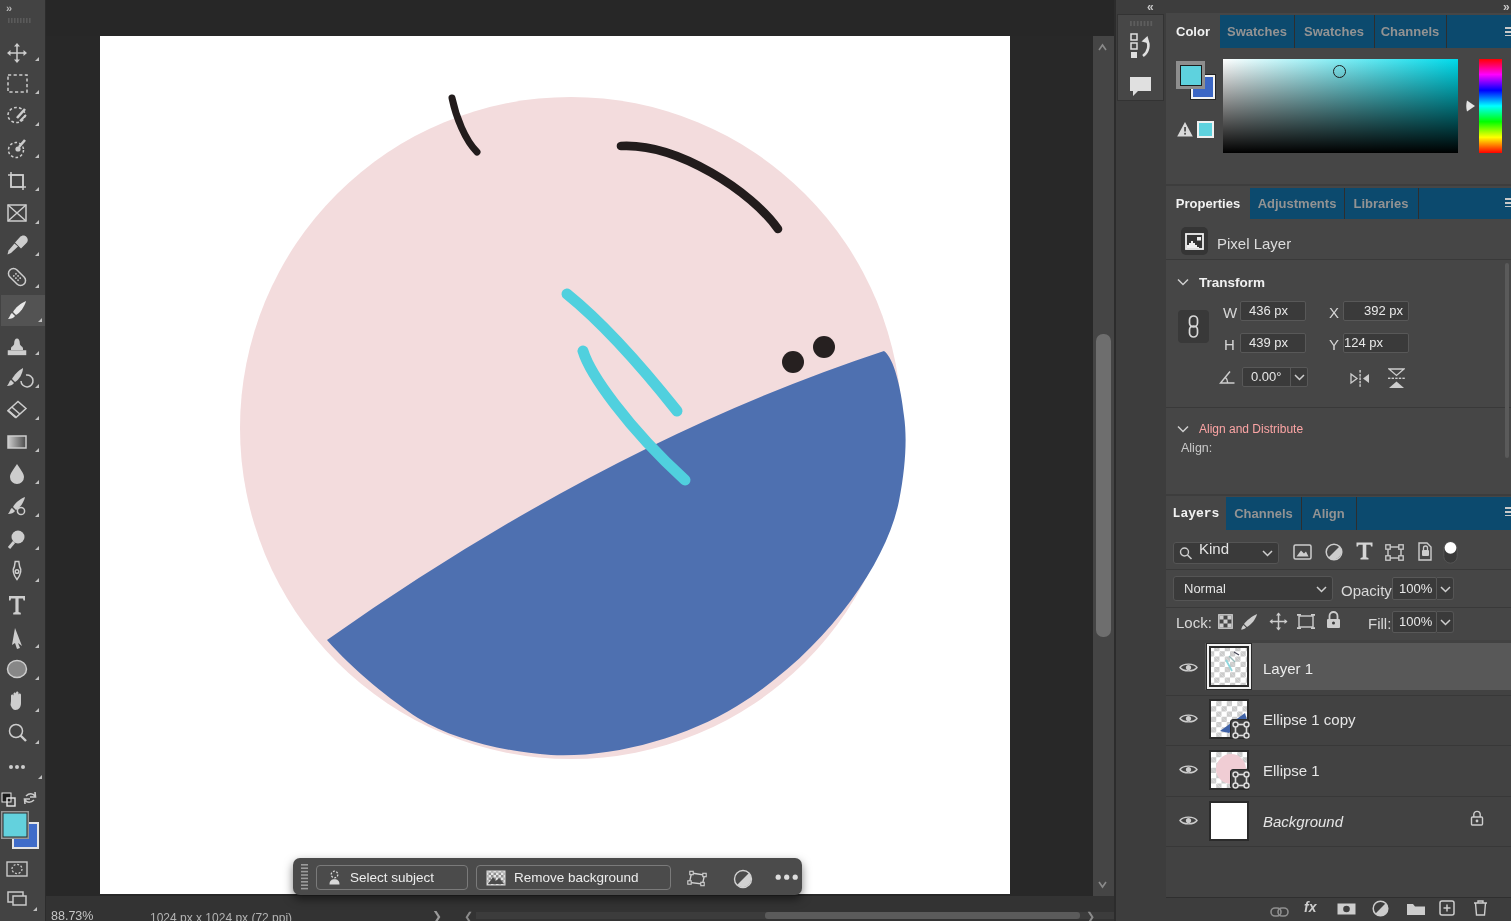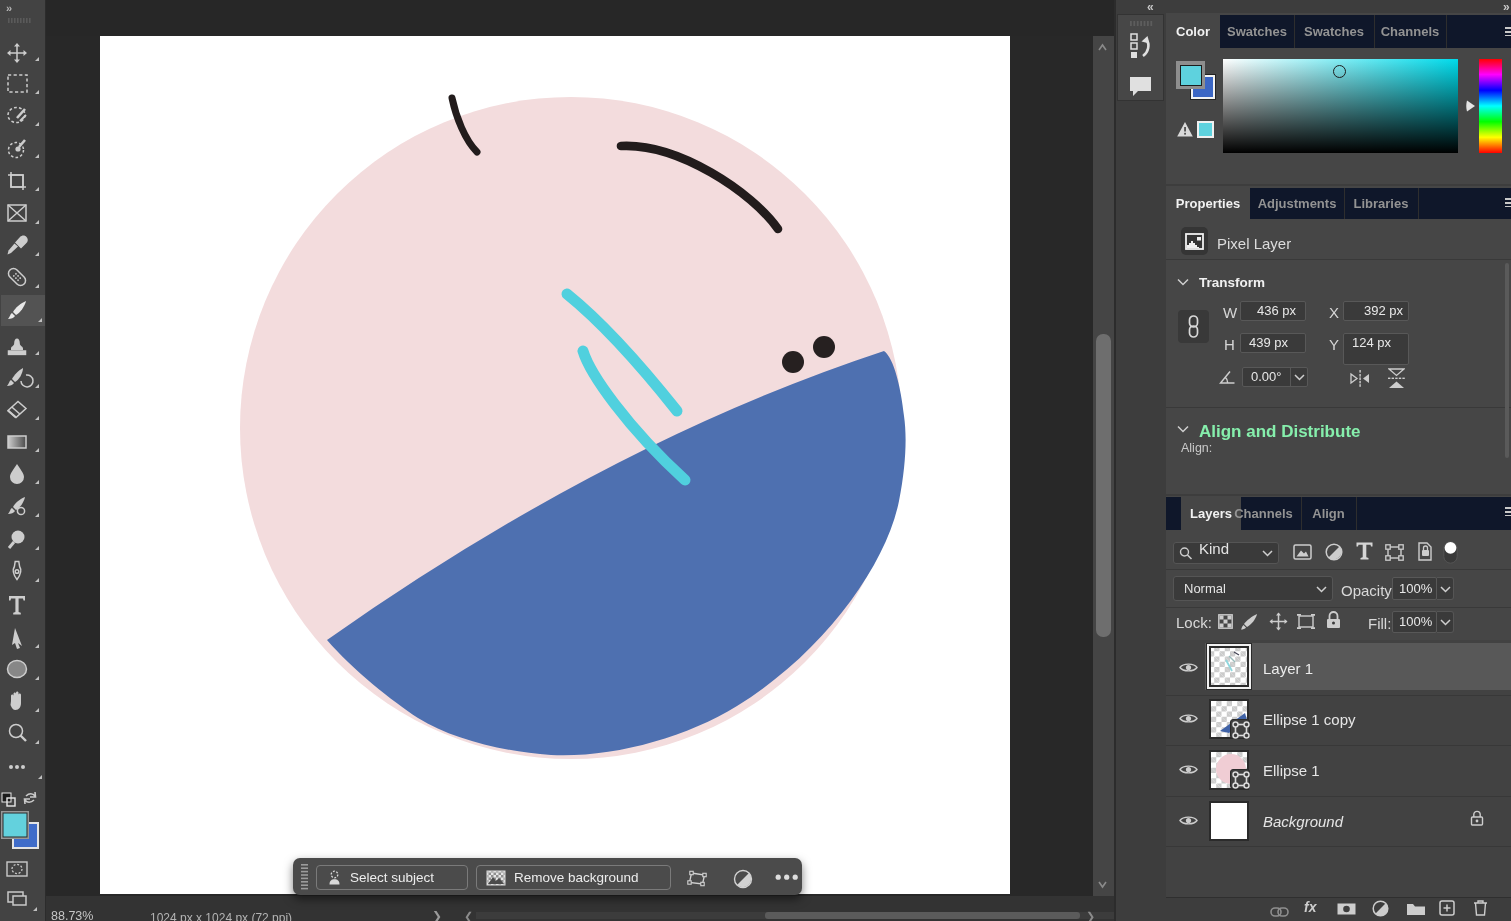--- a/index.html
+++ b/index.html
@@ -30,7 +30,7 @@
 
 #rightcol { left:1166px; top:0; width:345px; height:921px; background:#3d3d3d; }
 .panel { position:absolute; left:0; width:345px; background:#464646; }
-.tabstrip { position:absolute; left:0; top:0; width:345px; height:33px; background:#0f172a; }
+.tabstrip { position:absolute; left:0; top:0; width:345px; height:33px; background:#0c4a6e; }
 .ptab { position:absolute; top:0; height:33px; font-size:13px; font-weight:bold; color:#939393; line-height:33px; text-align:center; }
 .ptab.active { background:#464646; color:#f2f2f2; }
 .tdiv { position:absolute; top:0; width:1px; height:33px; background:#2e2e2e; }

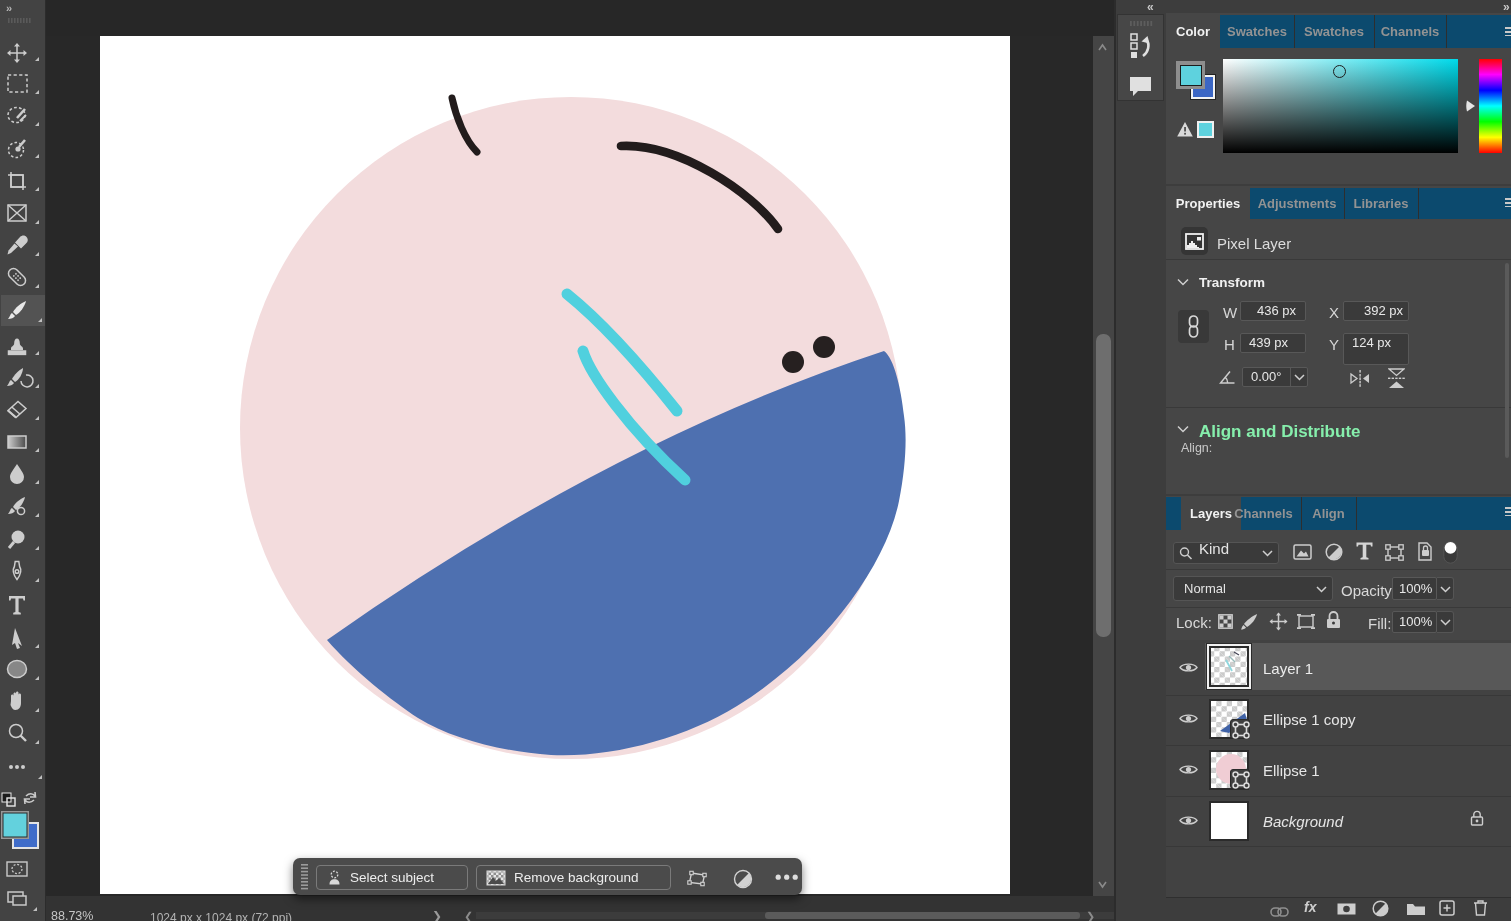--- a/index.html
+++ b/index.html
@@ -413,7 +413,7 @@
           </g>
       </svg>
       <div class="lbl" style="left:57px; top:118px;">W</div>
-      <div class="field" style="left:74px; top:115px; width:66px; height:20px; line-height:18px; padding-left:16px;">436 px</div>
+      <div class="field" style="left:74px; top:115px; width:66px; height:20px; line-height:18px; padding-left:8px;">436 px</div>
       <div class="lbl" style="left:163px; top:118px;">X</div>
       <div class="field" style="left:177px; top:115px; width:66px; height:20px; line-height:18px; padding-left:20px;">392 px</div>
       <div class="lbl" style="left:58px; top:150px;">H</div>

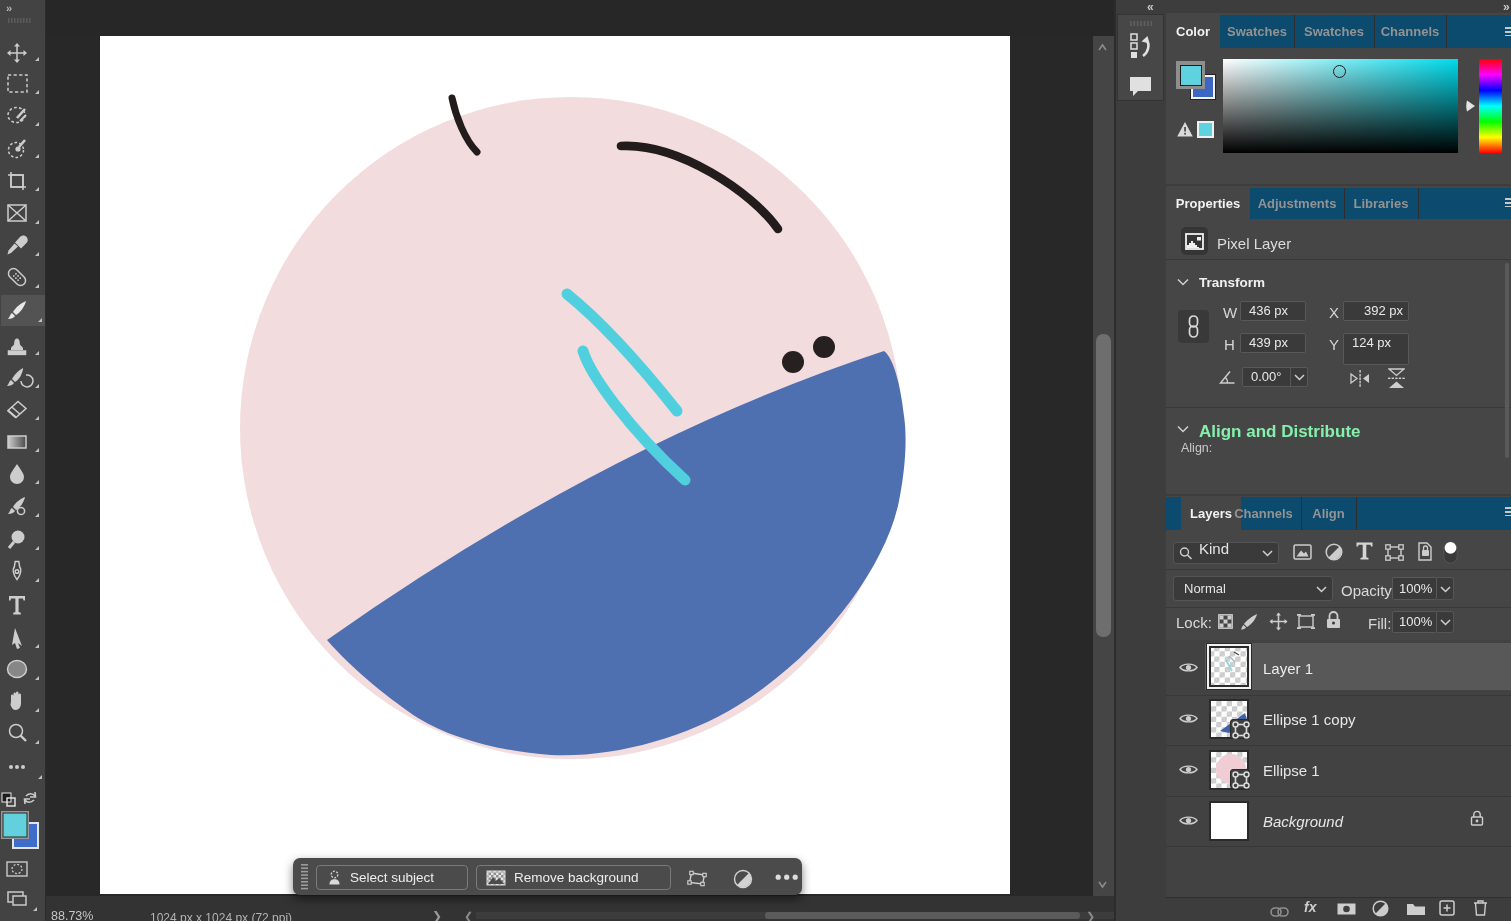--- a/index.html
+++ b/index.html
@@ -419,7 +419,7 @@
       <div class="lbl" style="left:58px; top:150px;">H</div>
       <div class="field" style="left:74px; top:147px; width:66px; height:20px; line-height:18px; padding-left:8px;">439 px</div>
       <div class="lbl" style="left:163px; top:150px;">Y</div>
-      <div class="field" style="left:177px; top:147px; width:66px; height:32px; line-height:18px; padding-left:8px;">124 px</div>
+      <div class="field" style="left:177px; top:147px; width:66px; height:20px; line-height:18px; padding-left:0;">124 px</div>
       <svg class="abs" style="left:53px; top:184px;" width="17" height="15">
           <path d="M 15.5 13 L 1.5 13 L 11 1.5 M 6.2 7.3 A 7 7 0 0 1 8.6 13" fill="none" stroke="#cdcdcd" stroke-width="1.5"></path>
         </svg>

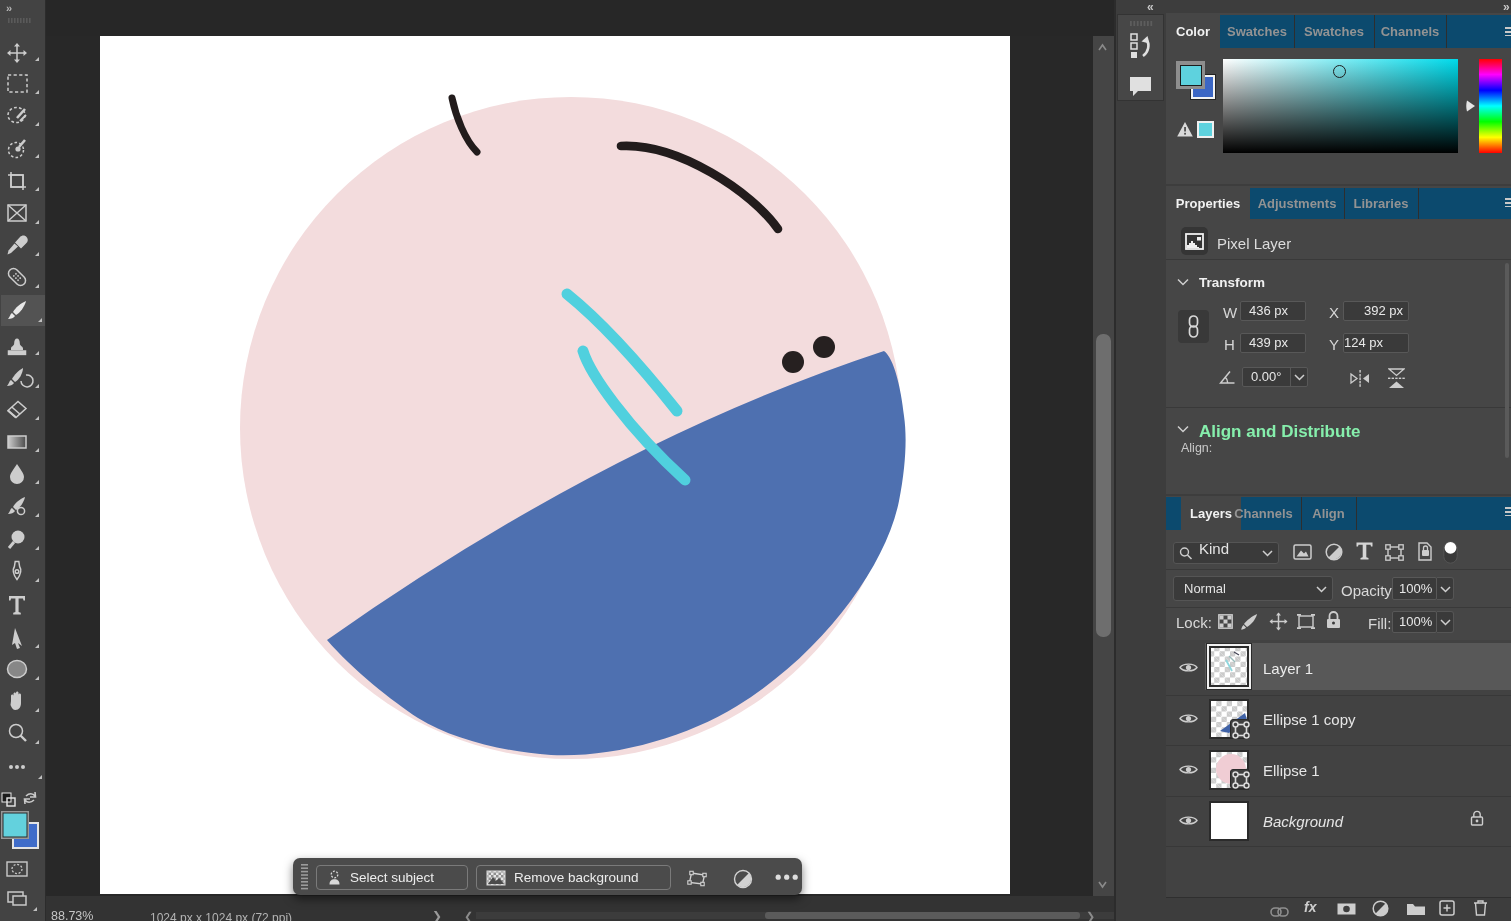--- a/index.html
+++ b/index.html
@@ -454,7 +454,7 @@
       <svg class="abs" style="left:11px; top:239px;" width="12" height="8">
           <path class="chev" d="M 1 1.5 L 6 6.5 L 11 1.5"></path>
         </svg>
-      <div class="lbl" style="left:33px; top:236px; font-weight:bold; color:#86efac; font-size:17px;">Align and Distribute</div>
+      <div class="lbl" style="left:33px; top:236px; font-weight:normal; color:#fca5a5; font-size:12px;">Align and Distribute</div>
       <div class="lbl" style="left:15px; top:255px; color:#c9c9c9; font-size:12.5px;">Align:</div>
       <div class="abs" style="left:339px; top:77px; width:4px; height:195px; background:#5a5a5a; border-radius:2px;"></div>
     </div>

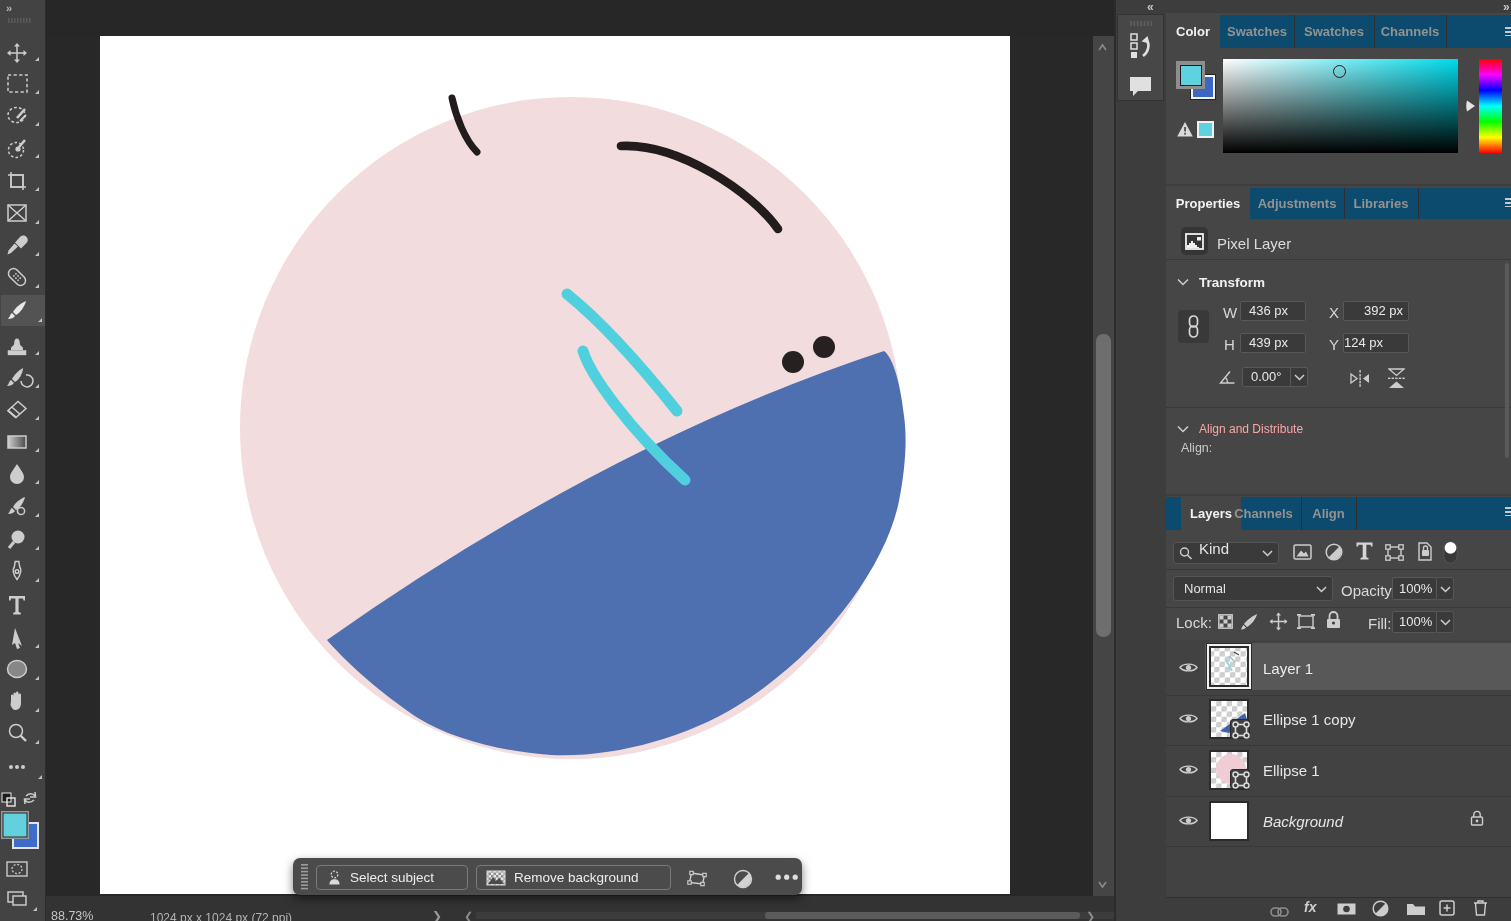--- a/index.html
+++ b/index.html
@@ -461,7 +461,7 @@
 
     <div class="panel" style="top:496px; height:425px;">
       <div class="tabstrip" style="top:1px;">
-        <div class="ptab active" style="left:15px; width:60px;">Layers</div>
+        <div class="ptab active" style="left:0; width:60px;font-family:Liberation Mono, monospace;">Layers</div>
         <div class="ptab" style="left:60px; width:75px;">Channels</div>
         <div class="ptab" style="left:135px; width:55px;">Align</div>
         <div class="tdiv" style="left:135px;"></div>

